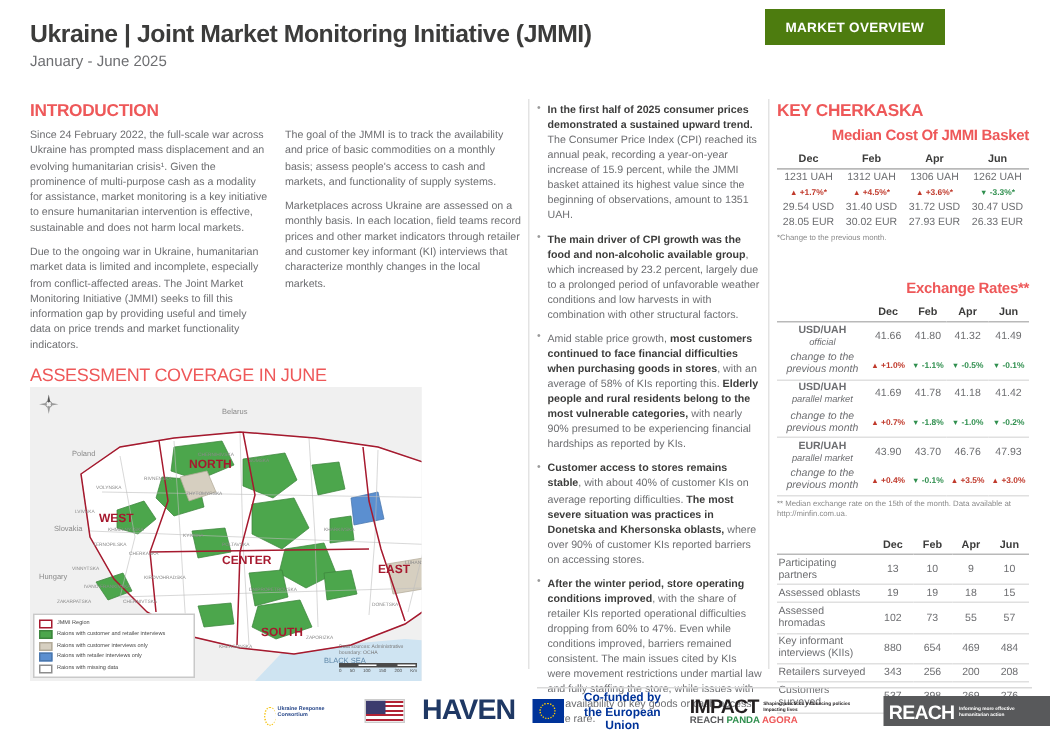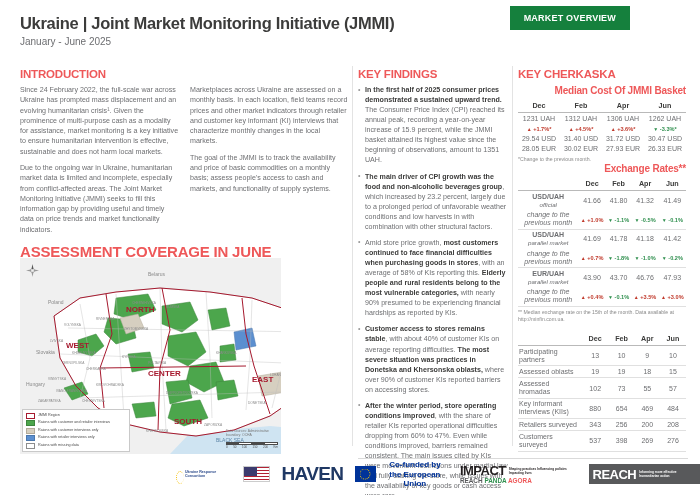--- a/index.html
+++ b/index.html
@@ -22,7 +22,7 @@
   .subtitle { position: absolute; left: 20px; top: 36px; font-size: 10px; color: #6d6e71; }
   .badge {
     position: absolute; right: 14px; top: 6px;
-    background: #15803d; color: #fff;
+    background: #4d7c0f; color: #fff;
     font-size: 9px; font-weight: bold; letter-spacing: 0.2px;
     padding: 7px 14px 7px 14px;
   }

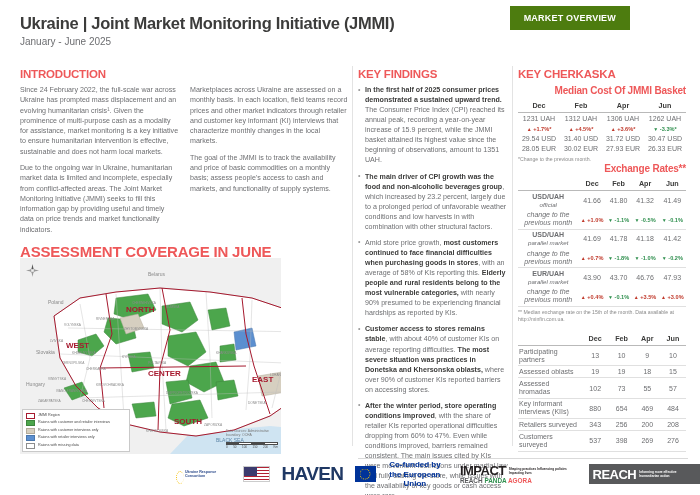--- a/index.html
+++ b/index.html
@@ -158,7 +158,6 @@
   </div>
 
   <div class="col col-c">
-    <h2 class="sect">KEY FINDINGS</h2>
     <ul class="findings" id="findings-list">
         <li><b>In the first half of 2025 consumer prices demonstrated a sustained upward trend.</b><span> The Consumer Price Index (CPI) reached its annual peak, recording a year-on-year increase of 15.9 percent, while the JMMI basket attained its highest value since the beginning of observations, amount to 1351 UAH.</span></li>
         <li><b>The main driver of CPI growth was the food and non-alcoholic beverages group</b><span>, which increased by 23.2 percent, largely due to a prolonged period of unfavorable weather conditions and low harvests in with combination with other structural factors.</span></li>

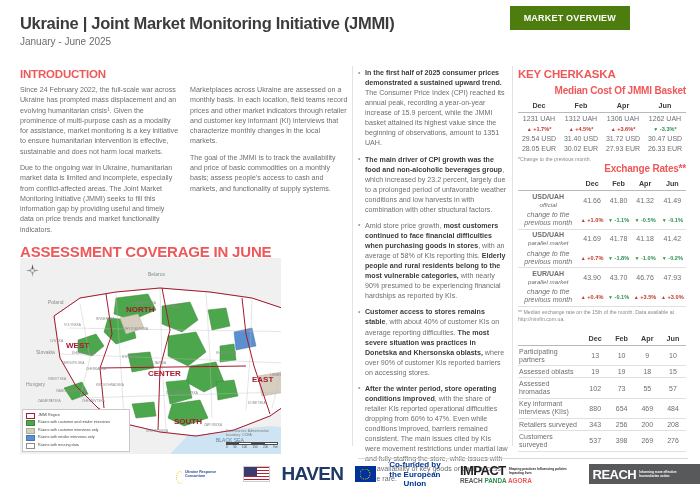--- a/index.html
+++ b/index.html
@@ -153,8 +153,8 @@
 
   <div class="col col-b">
     <div style="height:17px"></div>
+    <p class="body">The goal of the JMMI is to track the availability and price of basic commodities on a monthly basis; assess people's access to cash and markets, and functionality of supply systems.</p>
     <p class="body">Marketplaces across Ukraine are assessed on a monthly basis. In each location, field teams record prices and other market indicators through retailer and customer key informant (KI) interviews that characterize monthly changes in the local markets.</p>
-    <p class="body">The goal of the JMMI is to track the availability and price of basic commodities on a monthly basis; assess people's access to cash and markets, and functionality of supply systems.</p>
   </div>
 
   <div class="col col-c">

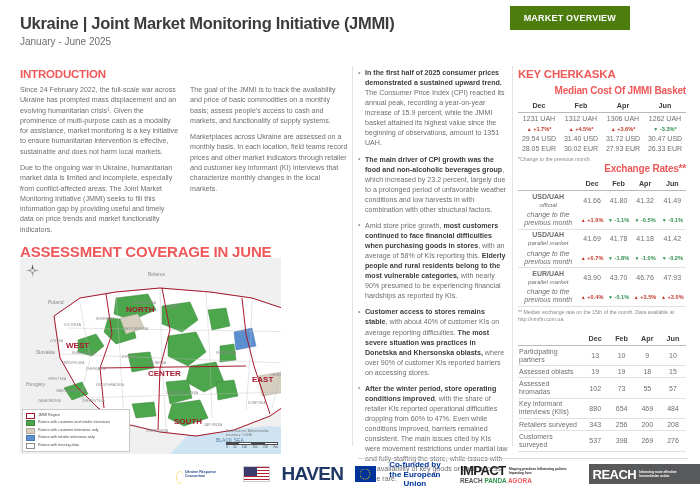--- a/index.html
+++ b/index.html
@@ -160,7 +160,7 @@
   <div class="col col-c">
     <ul class="findings" id="findings-list">
         <li><b>In the first half of 2025 consumer prices demonstrated a sustained upward trend.</b><span> The Consumer Price Index (CPI) reached its annual peak, recording a year-on-year increase of 15.9 percent, while the JMMI basket attained its highest value since the beginning of observations, amount to 1351 UAH.</span></li>
-        <li><b>The main driver of CPI growth was the food and non-alcoholic beverages group</b><span>, which increased by 23.2 percent, largely due to a prolonged period of unfavorable weather conditions and low harvests in with combination with other structural factors.</span></li>
+        <li><b>The main driver of CPI growth was the food and non-alcoholic available group</b><span>, which increased by 23.2 percent, largely due to a prolonged period of unfavorable weather conditions and low harvests in with combination with other structural factors.</span></li>
         <li><span>Amid store price growth, </span><b>most customers continued to face financial difficulties when purchasing goods in stores</b><span>, with an average of 58% of KIs reporting this. </span><b>Elderly people and rural residents belong to the most vulnerable categories,</b><span> with nearly 90% presumed to be experiencing financial hardships as reported by KIs.</span></li>
         <li><b>Customer access to stores remains stable</b><span>, with about 40% of customer KIs on average reporting difficulties. </span><b>The most severe situation was practices in Donetska and Khersonska oblasts,</b><span> where over 90% of customer KIs reported barriers on accessing stores.</span></li>
         <li><b>After the winter period, store operating conditions improved</b><span>, with the share of retailer KIs reported operational difficulties dropping from 60% to 47%. Even while conditions improved, barriers remained consistent. The main issues cited by KIs were movement restrictions under martial law and fully staffing the store, while issues with the availability of key goods or cash access were rare.</span></li>

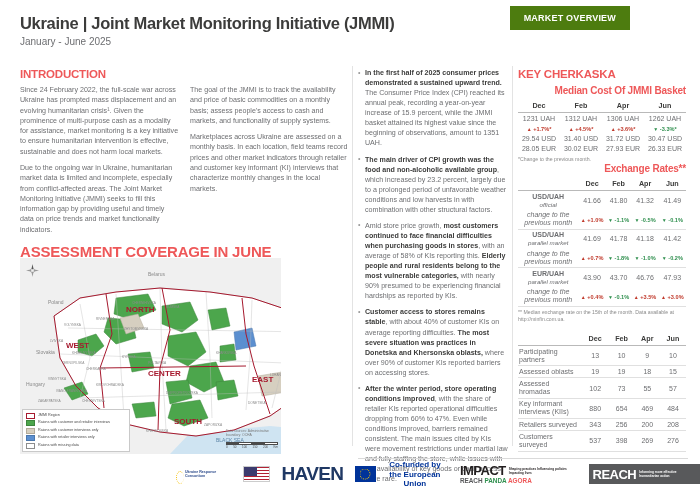--- a/index.html
+++ b/index.html
@@ -209,7 +209,7 @@
     </table>
     <div class="footnote">*Change to the previous month.</div>
 
-    <h3 class="sub" style="margin-top:0">Exchange Rates**</h3>
+    <h3 class="sub" style="margin-top:24px">Exchange Rates**</h3>
     <table class="kt">
       <thead>
           <tr id="fx-head">

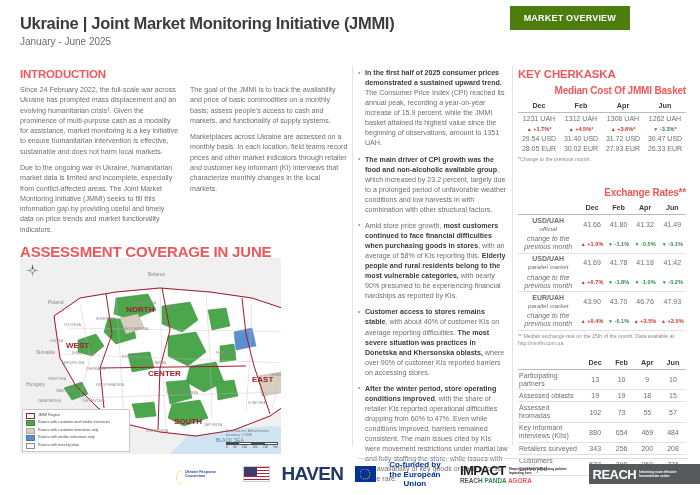--- a/index.html
+++ b/index.html
@@ -161,7 +161,7 @@
     <ul class="findings" id="findings-list">
         <li><b>In the first half of 2025 consumer prices demonstrated a sustained upward trend.</b><span> The Consumer Price Index (CPI) reached its annual peak, recording a year-on-year increase of 15.9 percent, while the JMMI basket attained its highest value since the beginning of observations, amount to 1351 UAH.</span></li>
         <li><b>The main driver of CPI growth was the food and non-alcoholic available group</b><span>, which increased by 23.2 percent, largely due to a prolonged period of unfavorable weather conditions and low harvests in with combination with other structural factors.</span></li>
-        <li><span>Amid store price growth, </span><b>most customers continued to face financial difficulties when purchasing goods in stores</b><span>, with an average of 58% of KIs reporting this. </span><b>Elderly people and rural residents belong to the most vulnerable categories,</b><span> with nearly 90% presumed to be experiencing financial hardships as reported by KIs.</span></li>
+        <li><span>Amid stable price growth, </span><b>most customers continued to face financial difficulties when purchasing goods in stores</b><span>, with an average of 58% of KIs reporting this. </span><b>Elderly people and rural residents belong to the most vulnerable categories,</b><span> with nearly 90% presumed to be experiencing financial hardships as reported by KIs.</span></li>
         <li><b>Customer access to stores remains stable</b><span>, with about 40% of customer KIs on average reporting difficulties. </span><b>The most severe situation was practices in Donetska and Khersonska oblasts,</b><span> where over 90% of customer KIs reported barriers on accessing stores.</span></li>
         <li><b>After the winter period, store operating conditions improved</b><span>, with the share of retailer KIs reported operational difficulties dropping from 60% to 47%. Even while conditions improved, barriers remained consistent. The main issues cited by KIs were movement restrictions under martial law and fully staffing the store, while issues with the availability of key goods or cash access were rare.</span></li>
       </ul>

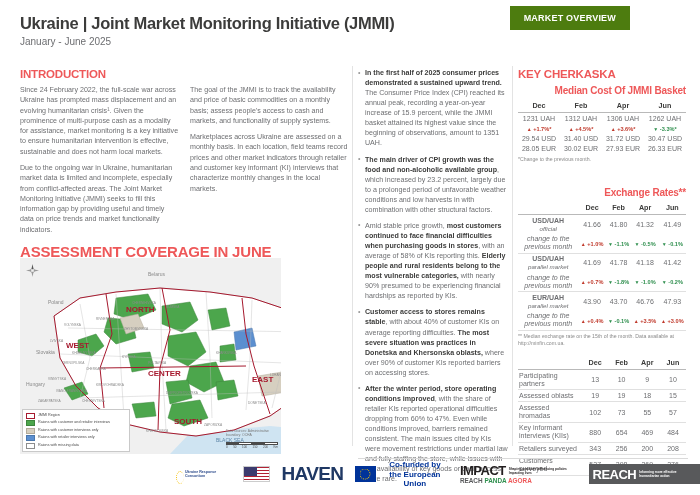--- a/index.html
+++ b/index.html
@@ -61,7 +61,7 @@
 
   
   .map-wrap { position: absolute; left: 20px; top: 258px; width: 261px; height: 196px; }
-  .map-title { position: absolute; left: 20px; top: 243px; color: #ee5859; font-size: 15px; font-weight: bold; letter-spacing: -0.2px;}
+  .map-title { position: absolute; left: 20px; top: 243px; color: #ee5859; font-size: 12px; font-weight: normal; letter-spacing: -0.2px;}
   .map-canvas { position: absolute; inset: 0; background: #f0f0f0; overflow: hidden; }
   .legend {
     position: absolute; left: 2px; bottom: 2px; width: 108px;

